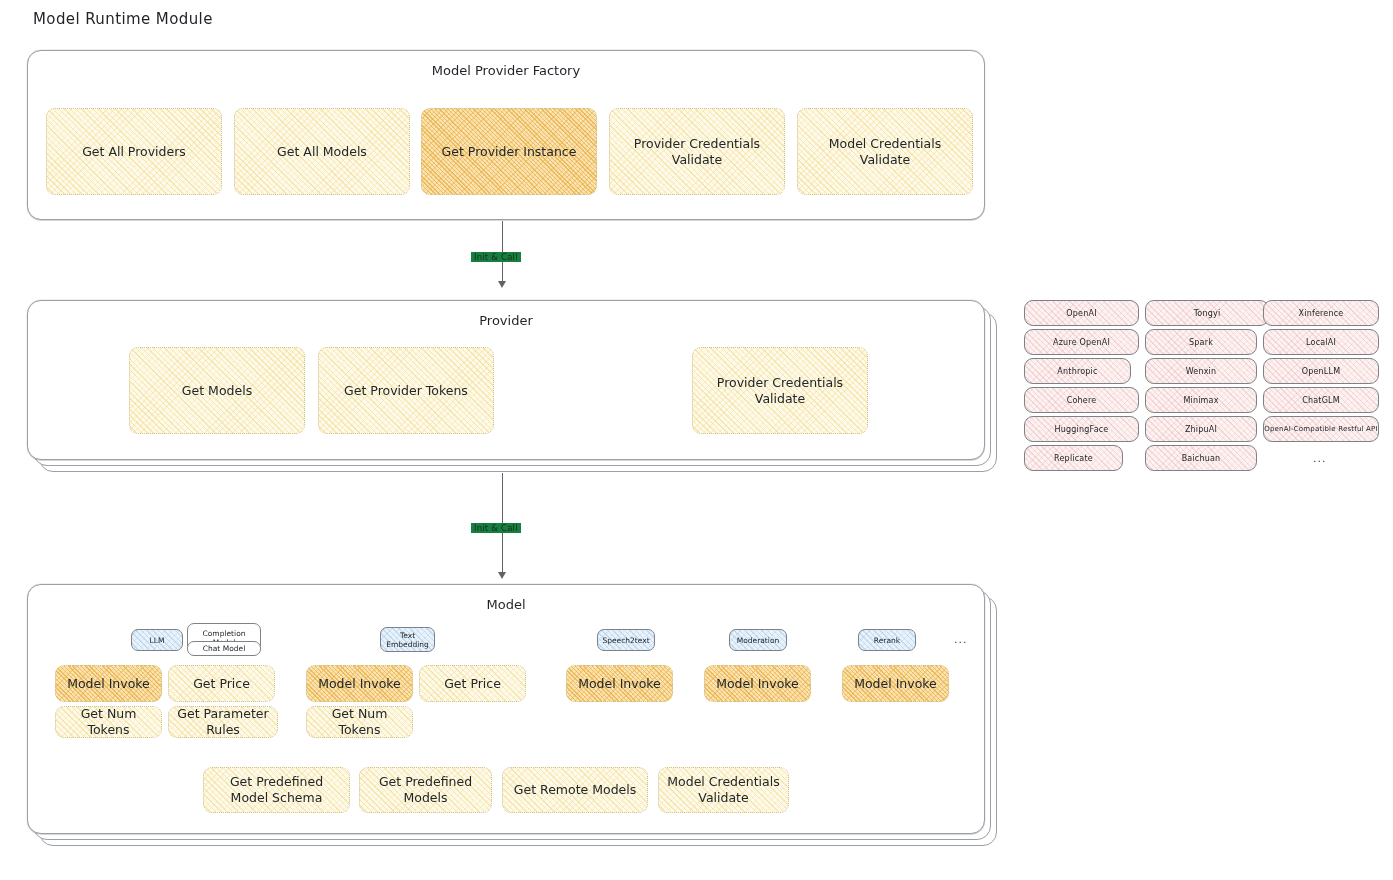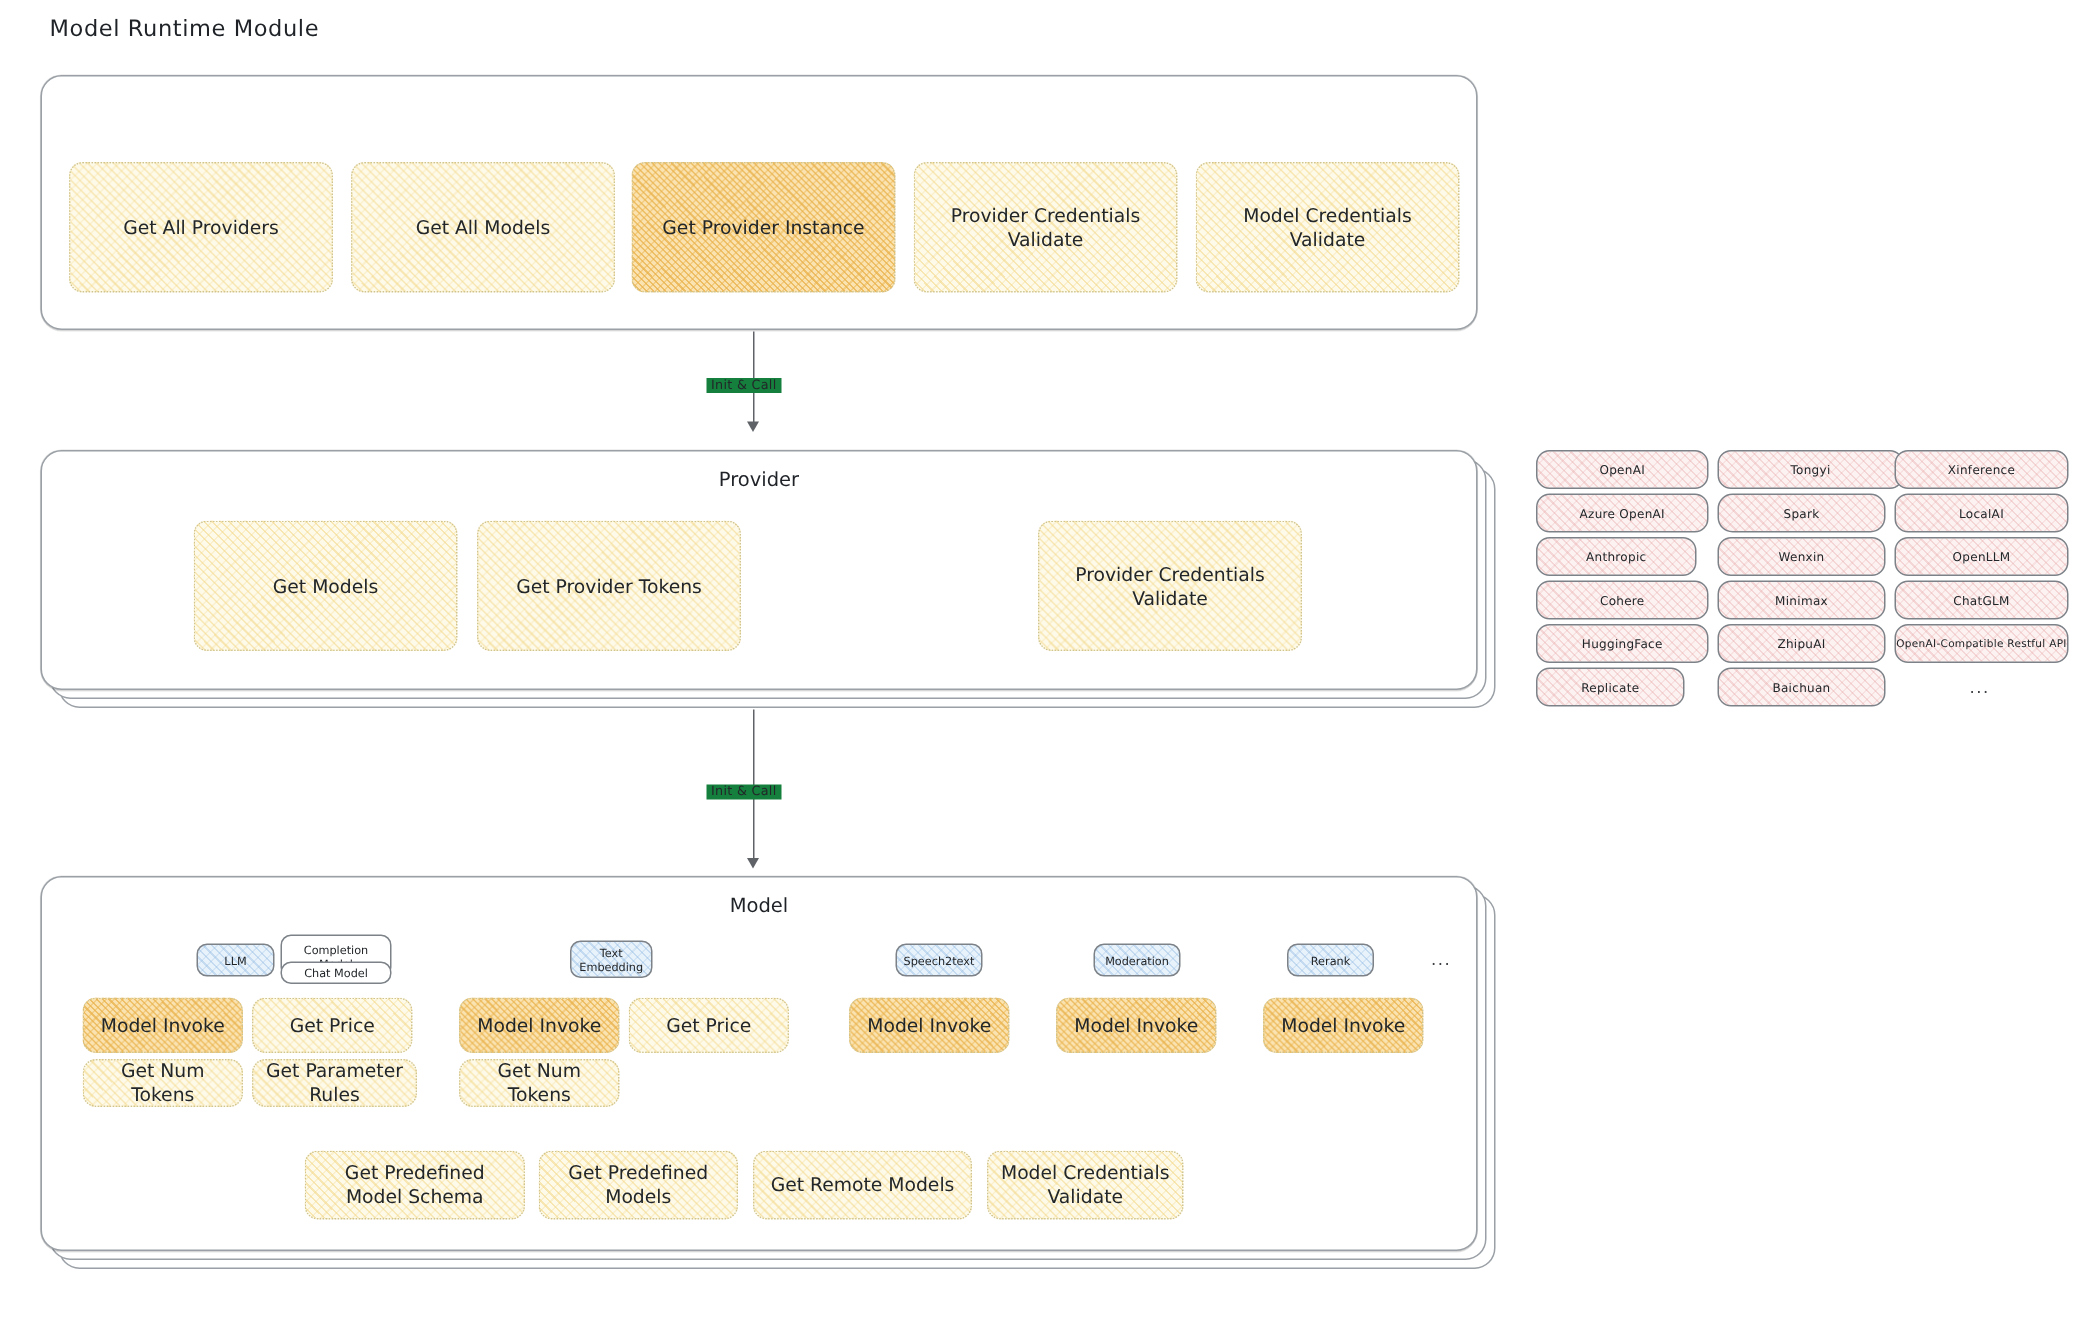--- a/index.html
+++ b/index.html
@@ -152,6 +152,7 @@
 <div class="page-title">Model Runtime Module</div>
 
 <div class="container" style="left:27px; top:50px; width:958px; height:170px;">
+  <div class="container-title">Model Provider Factory</div>
 
   <div class="fbox hatch-light" style="left:18px; top:57px; width:176px; height:87px;">
     <span>Get All Providers</span>

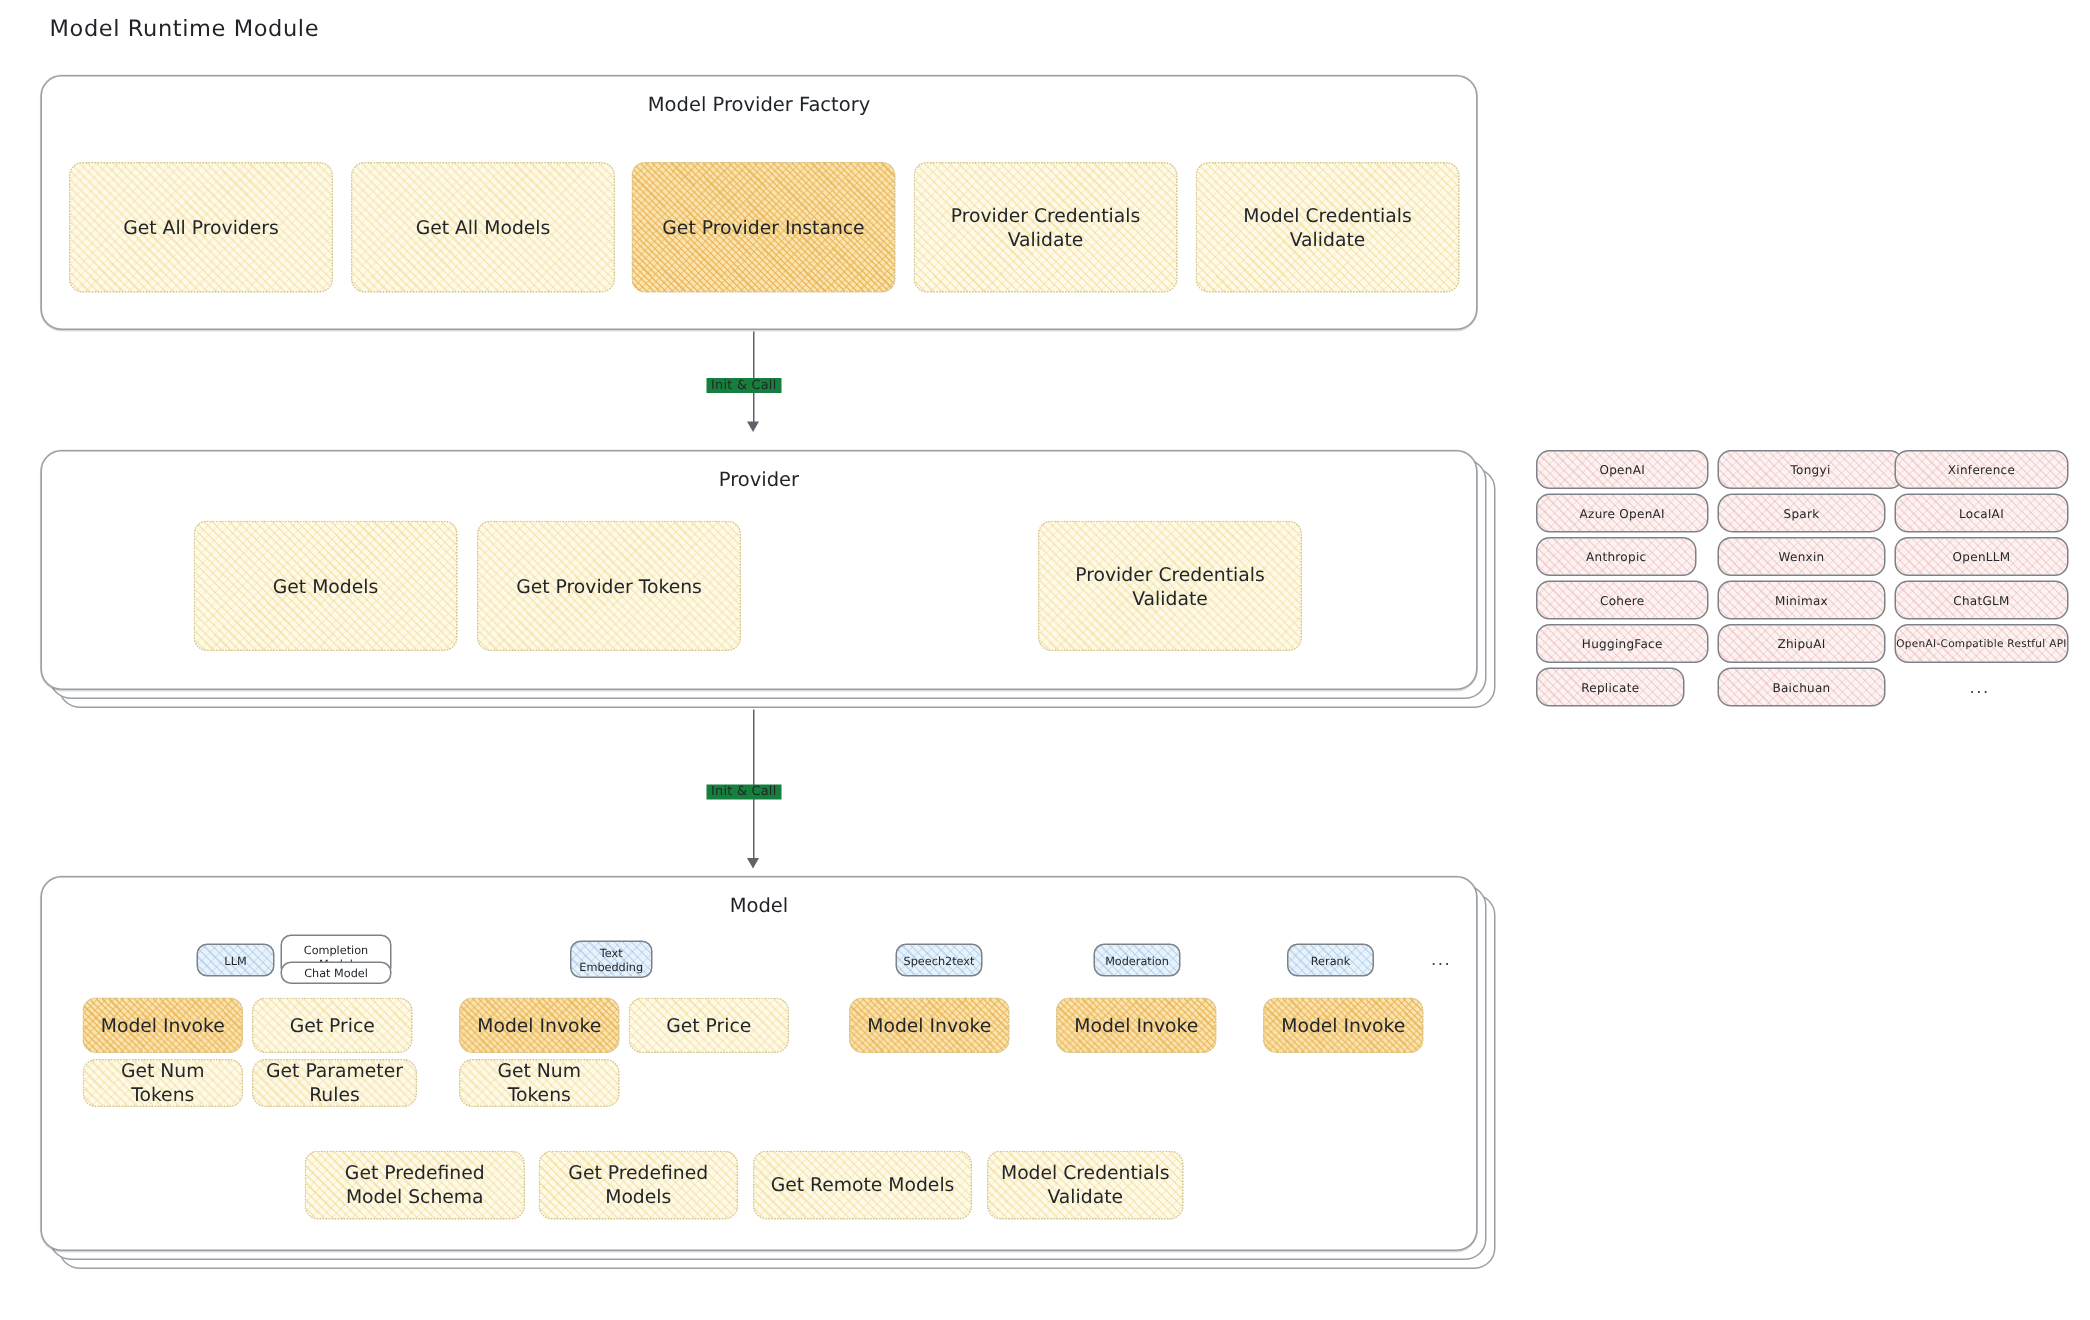--- a/index.html
+++ b/index.html
@@ -215,7 +215,7 @@
   <div class="pbox hatch-pink" style="left:121px; top:0px; width:124px; height:26px;">
     <span>Tongyi</span>
     </div>
-  <div class="pbox hatch-pink" style="left:121px; top:29px; width:112px; height:26px;border-radius:10px;">
+  <div class="pbox hatch-pink" style="left:121px; top:29px; width:112px; height:26px;">
     <span>Spark</span>
     </div>
   <div class="pbox hatch-pink" style="left:121px; top:58px; width:112px; height:26px;">

